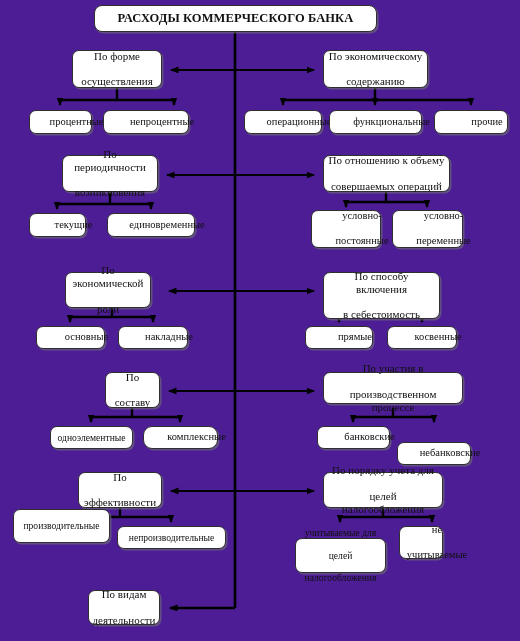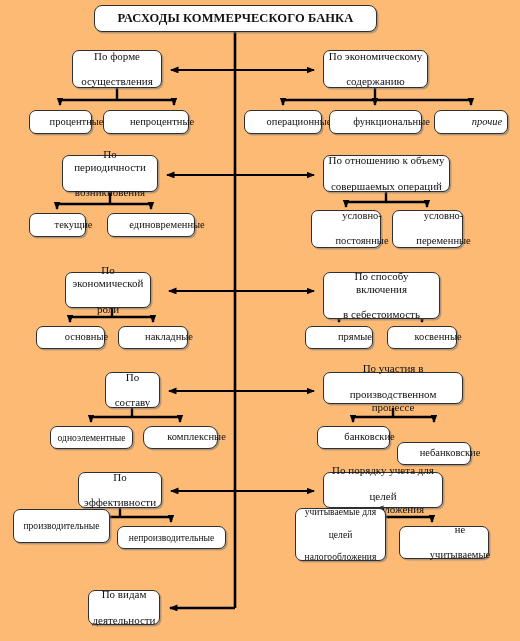--- a/index.html
+++ b/index.html
@@ -4,7 +4,7 @@
 <style>
   html,body{margin:0;padding:0;background:#ffffff;}
   body{font-family:"Liberation Serif","DejaVu Serif",serif;}
-  #canvas{position:relative;width:520px;height:641px;background:#fdba74;overflow:hidden;}
+  #canvas{position:relative;width:520px;height:641px;background:#4c1d95;overflow:hidden;}
   svg.lines{position:absolute;left:0;top:0;width:520px;height:641px;pointer-events:none;}
   .node{
     position:absolute;

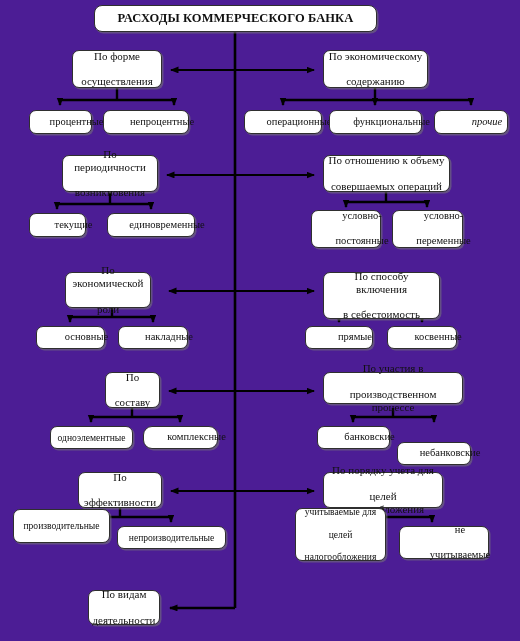--- a/index.html
+++ b/index.html
@@ -157,7 +157,7 @@
   <div class="node leaf" style="left:329px;top:110px;width:93px;height:24px;">
     <span>функциональные</span>
   </div>
-  <div class="node leaf" style="left:434px;top:110px;width:74px;height:24px;font-style:italic;">
+  <div class="node leaf" style="left:434px;top:110px;width:74px;height:24px;">
     <span>прочие</span>
   </div>
 

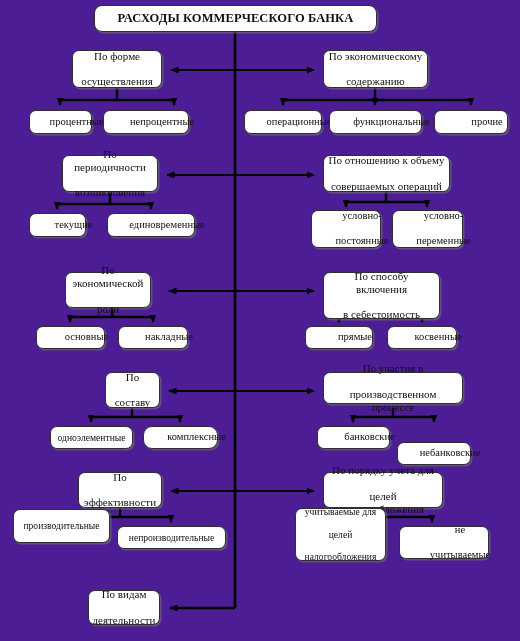--- a/index.html
+++ b/index.html
@@ -264,7 +264,7 @@
       <span>целей налогообложения</span>
     </span>
   </div>
-  <div class="node leaf-sm" style="left:295px;top:508px;width:91px;height:53px;">
+  <div class="node leaf-sm" style="left:295px;top:538px;width:91px;height:35px;">
     <span>
       <span>учитываемые для</span><br>
       <span>целей</span><br>

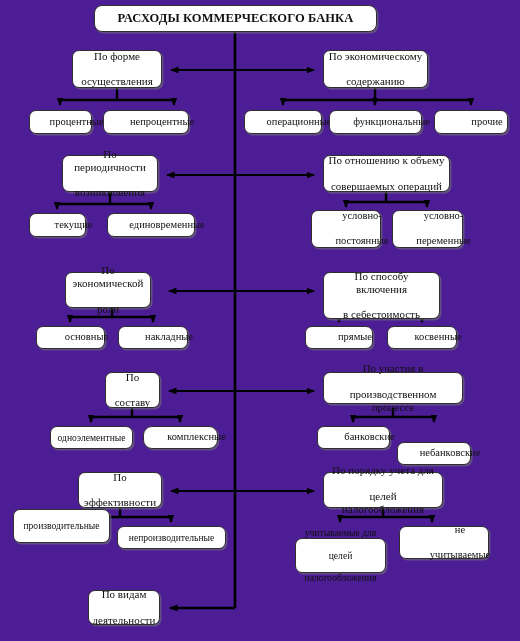--- a/index.html
+++ b/index.html
@@ -271,7 +271,7 @@
       <span>налогообложения</span>
     </span>
   </div>
-  <div class="node leaf" style="left:399px;top:526px;width:90px;height:33px;">
+  <div class="node leaf" style="left:399px;top:526px;width:44px;height:33px;">
     <span>
       <span>не</span><br>
       <span>учитываемые</span>

